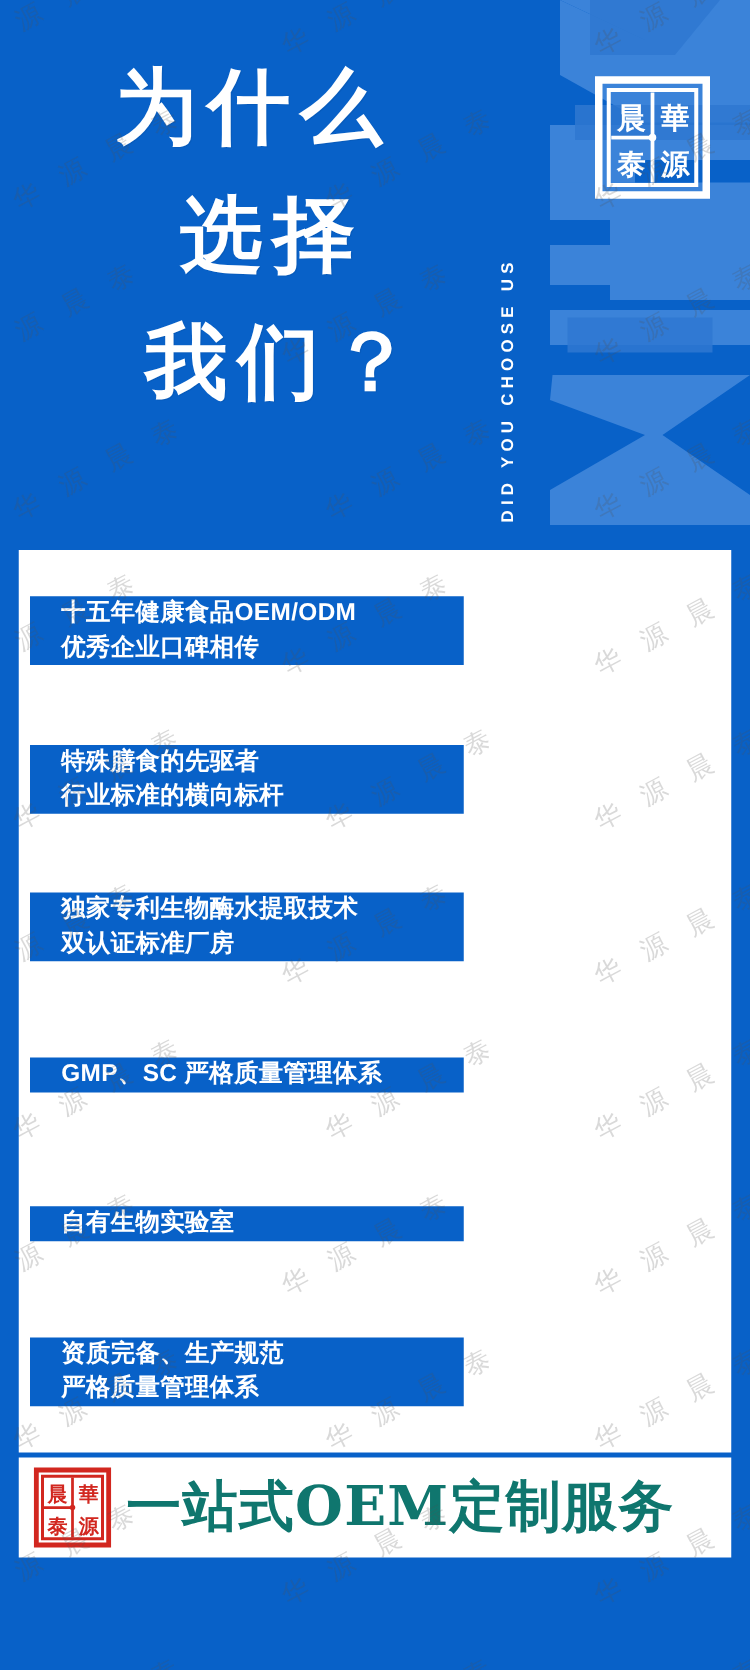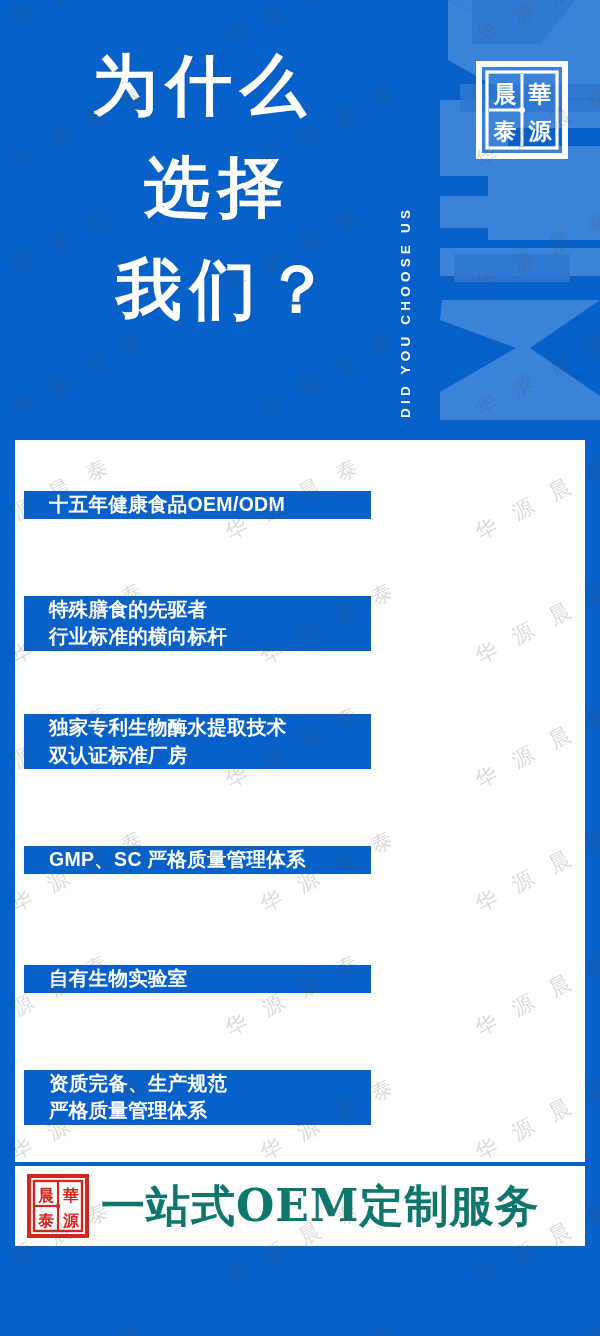--- a/index.html
+++ b/index.html
@@ -257,6 +257,7 @@
       <div class="frow">
         <div class="ftext">
           <span class="line">十五年健康食品OEM/ODM</span>
+          <span class="line">优秀企业口碑相传</span>
         </div>
         <div class="fimg">
           <svg viewBox="0 0 200 113" preserveAspectRatio="none">

